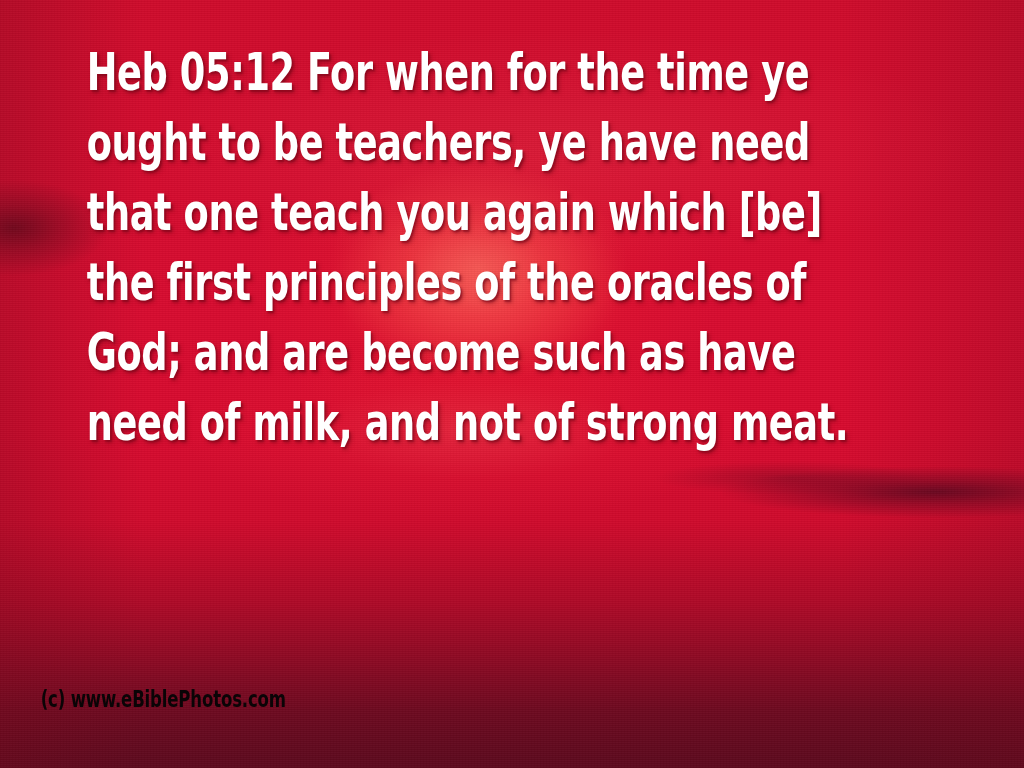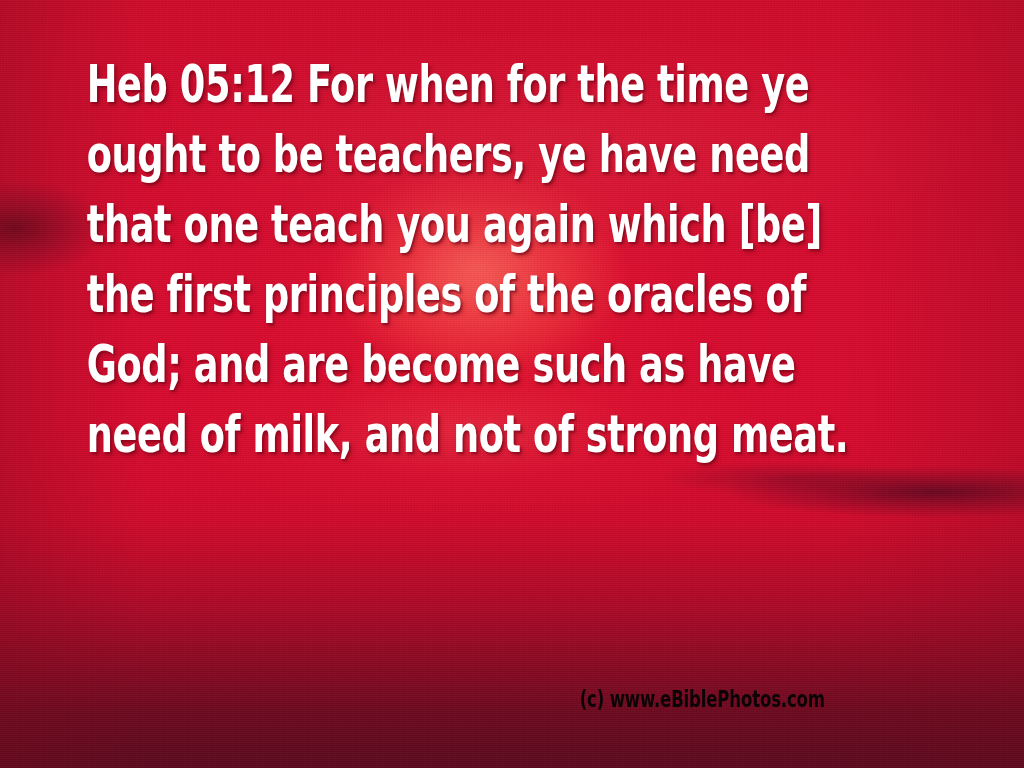--- a/index.html
+++ b/index.html
@@ -129,7 +129,6 @@
     width: 868px;
     text-align: center;
     z-index: 10;
-    margin-top: 12px;
   }
   .verse-line {
     display: block;

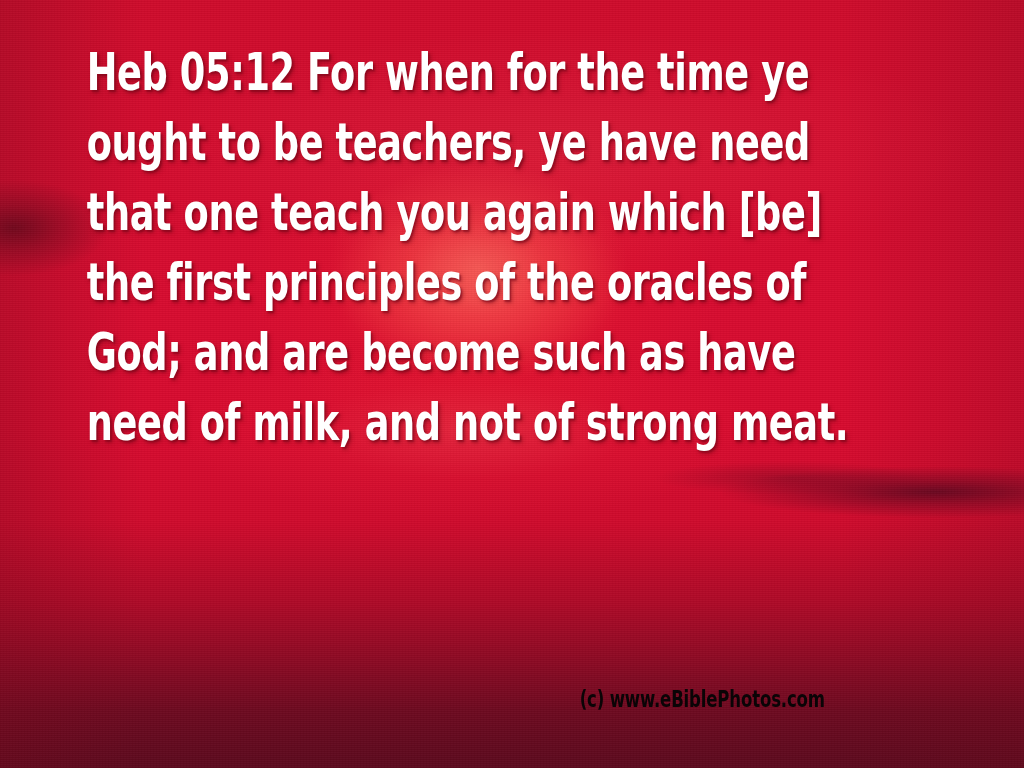--- a/index.html
+++ b/index.html
@@ -153,8 +153,9 @@
     left: 0;
     top: 686px;
     width: 856px;
-    text-align: right;
+    text-align: left;
     z-index: 10;
+    padding-left: 10px;
   }
   #credit-text {
     display: inline-block;

